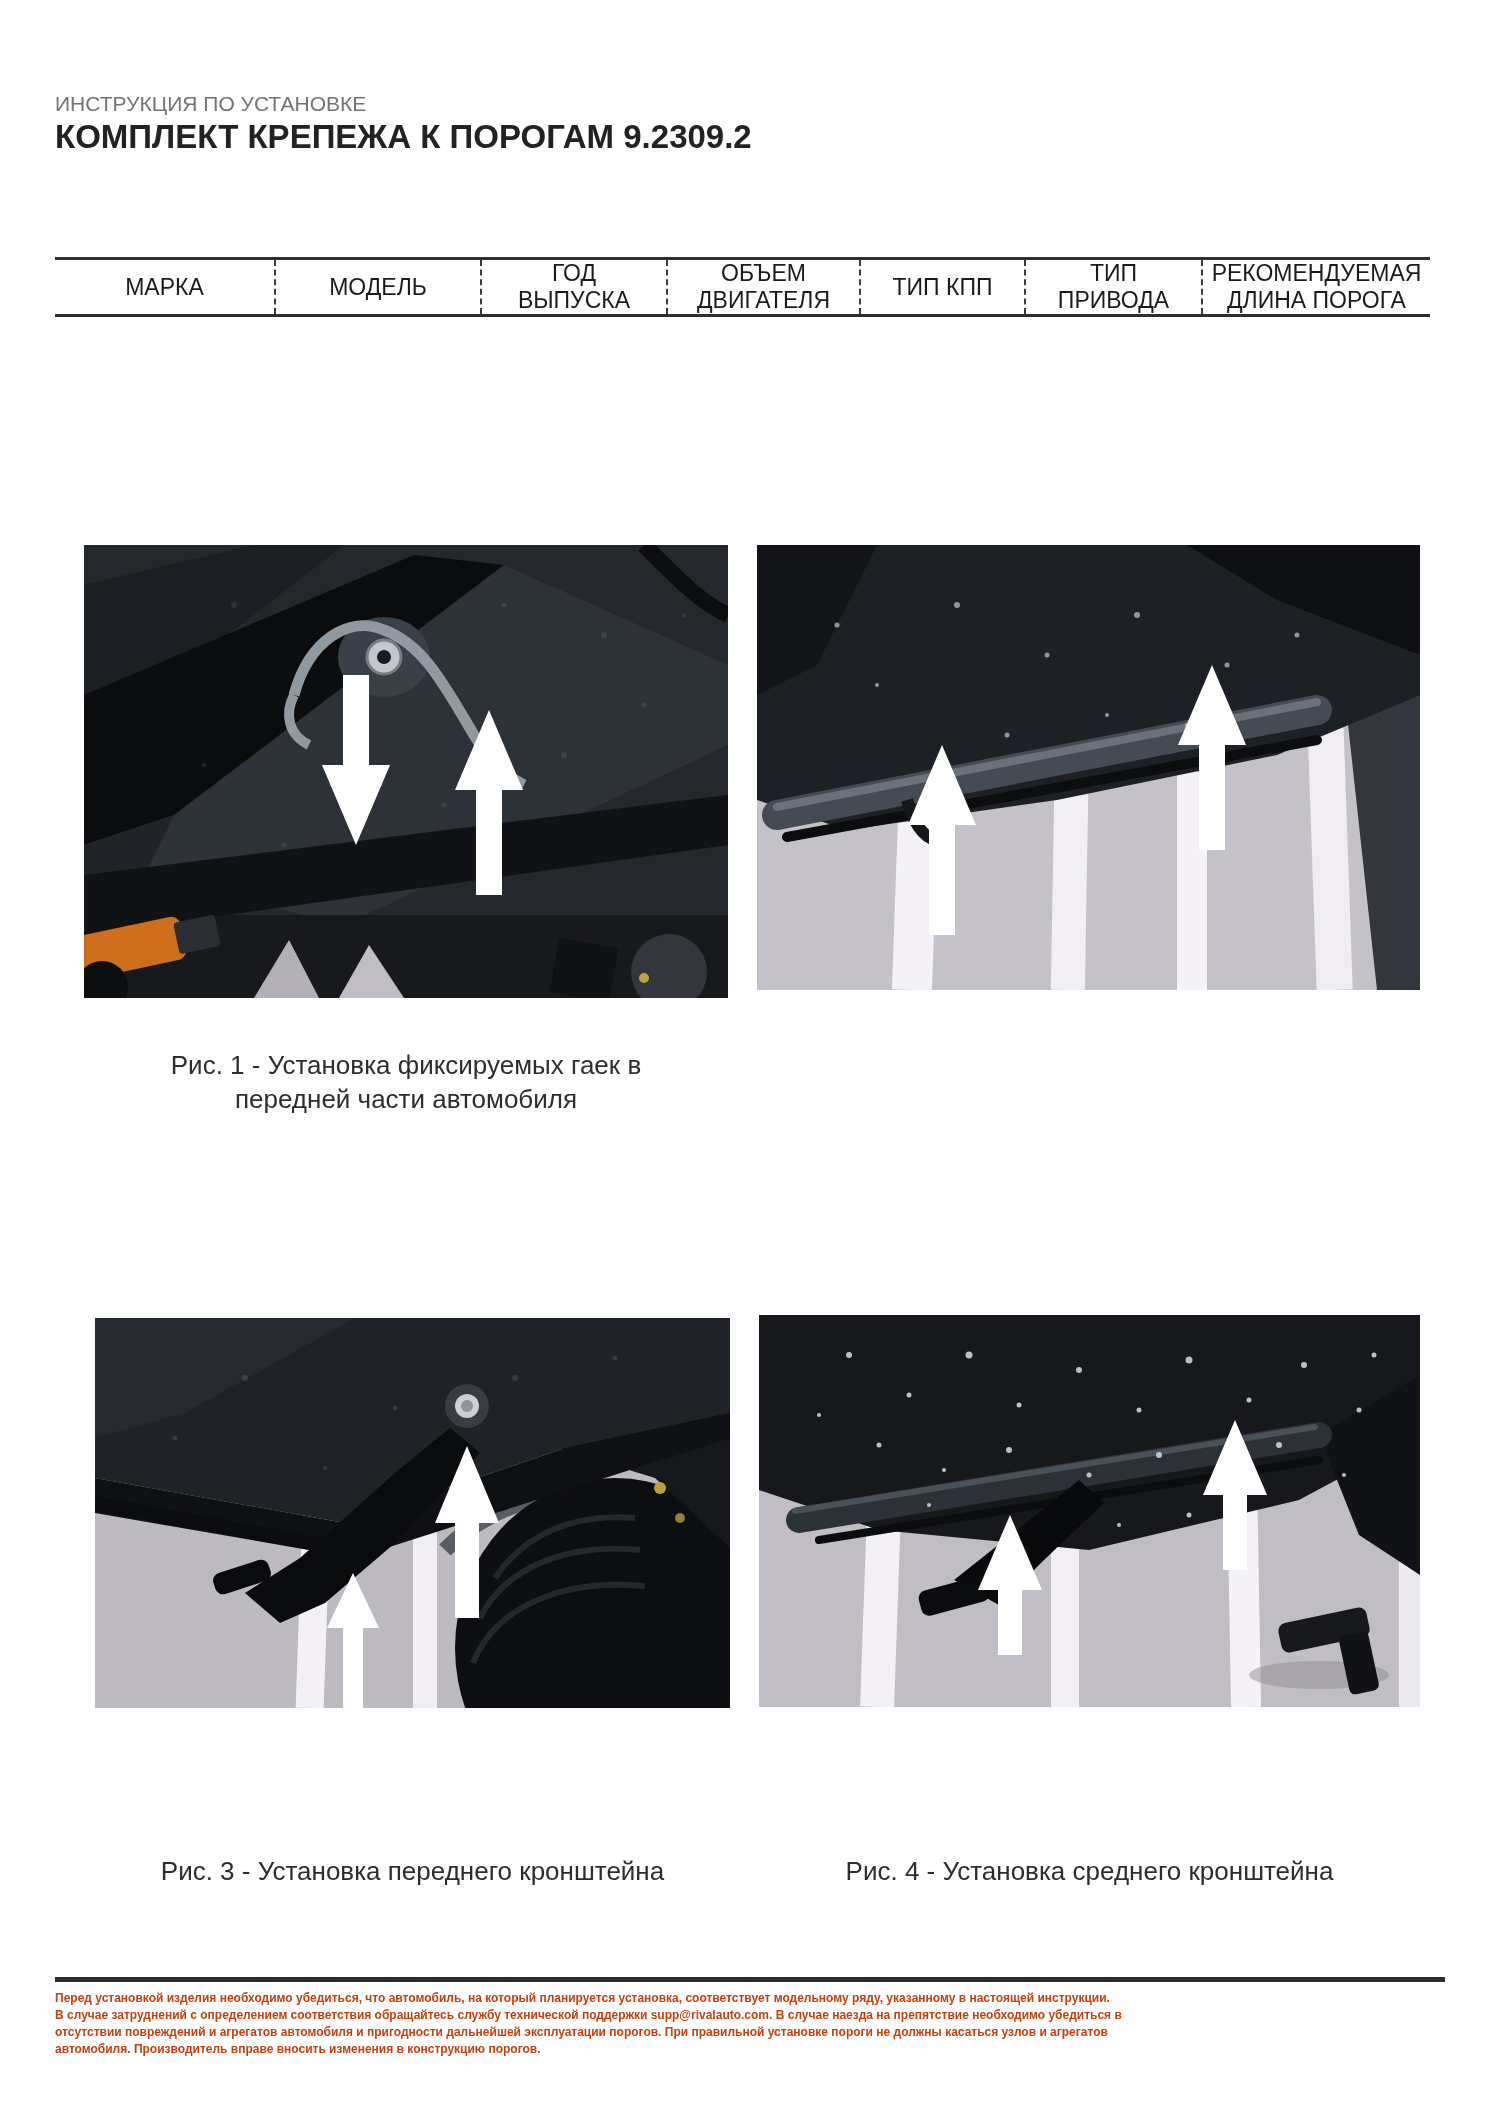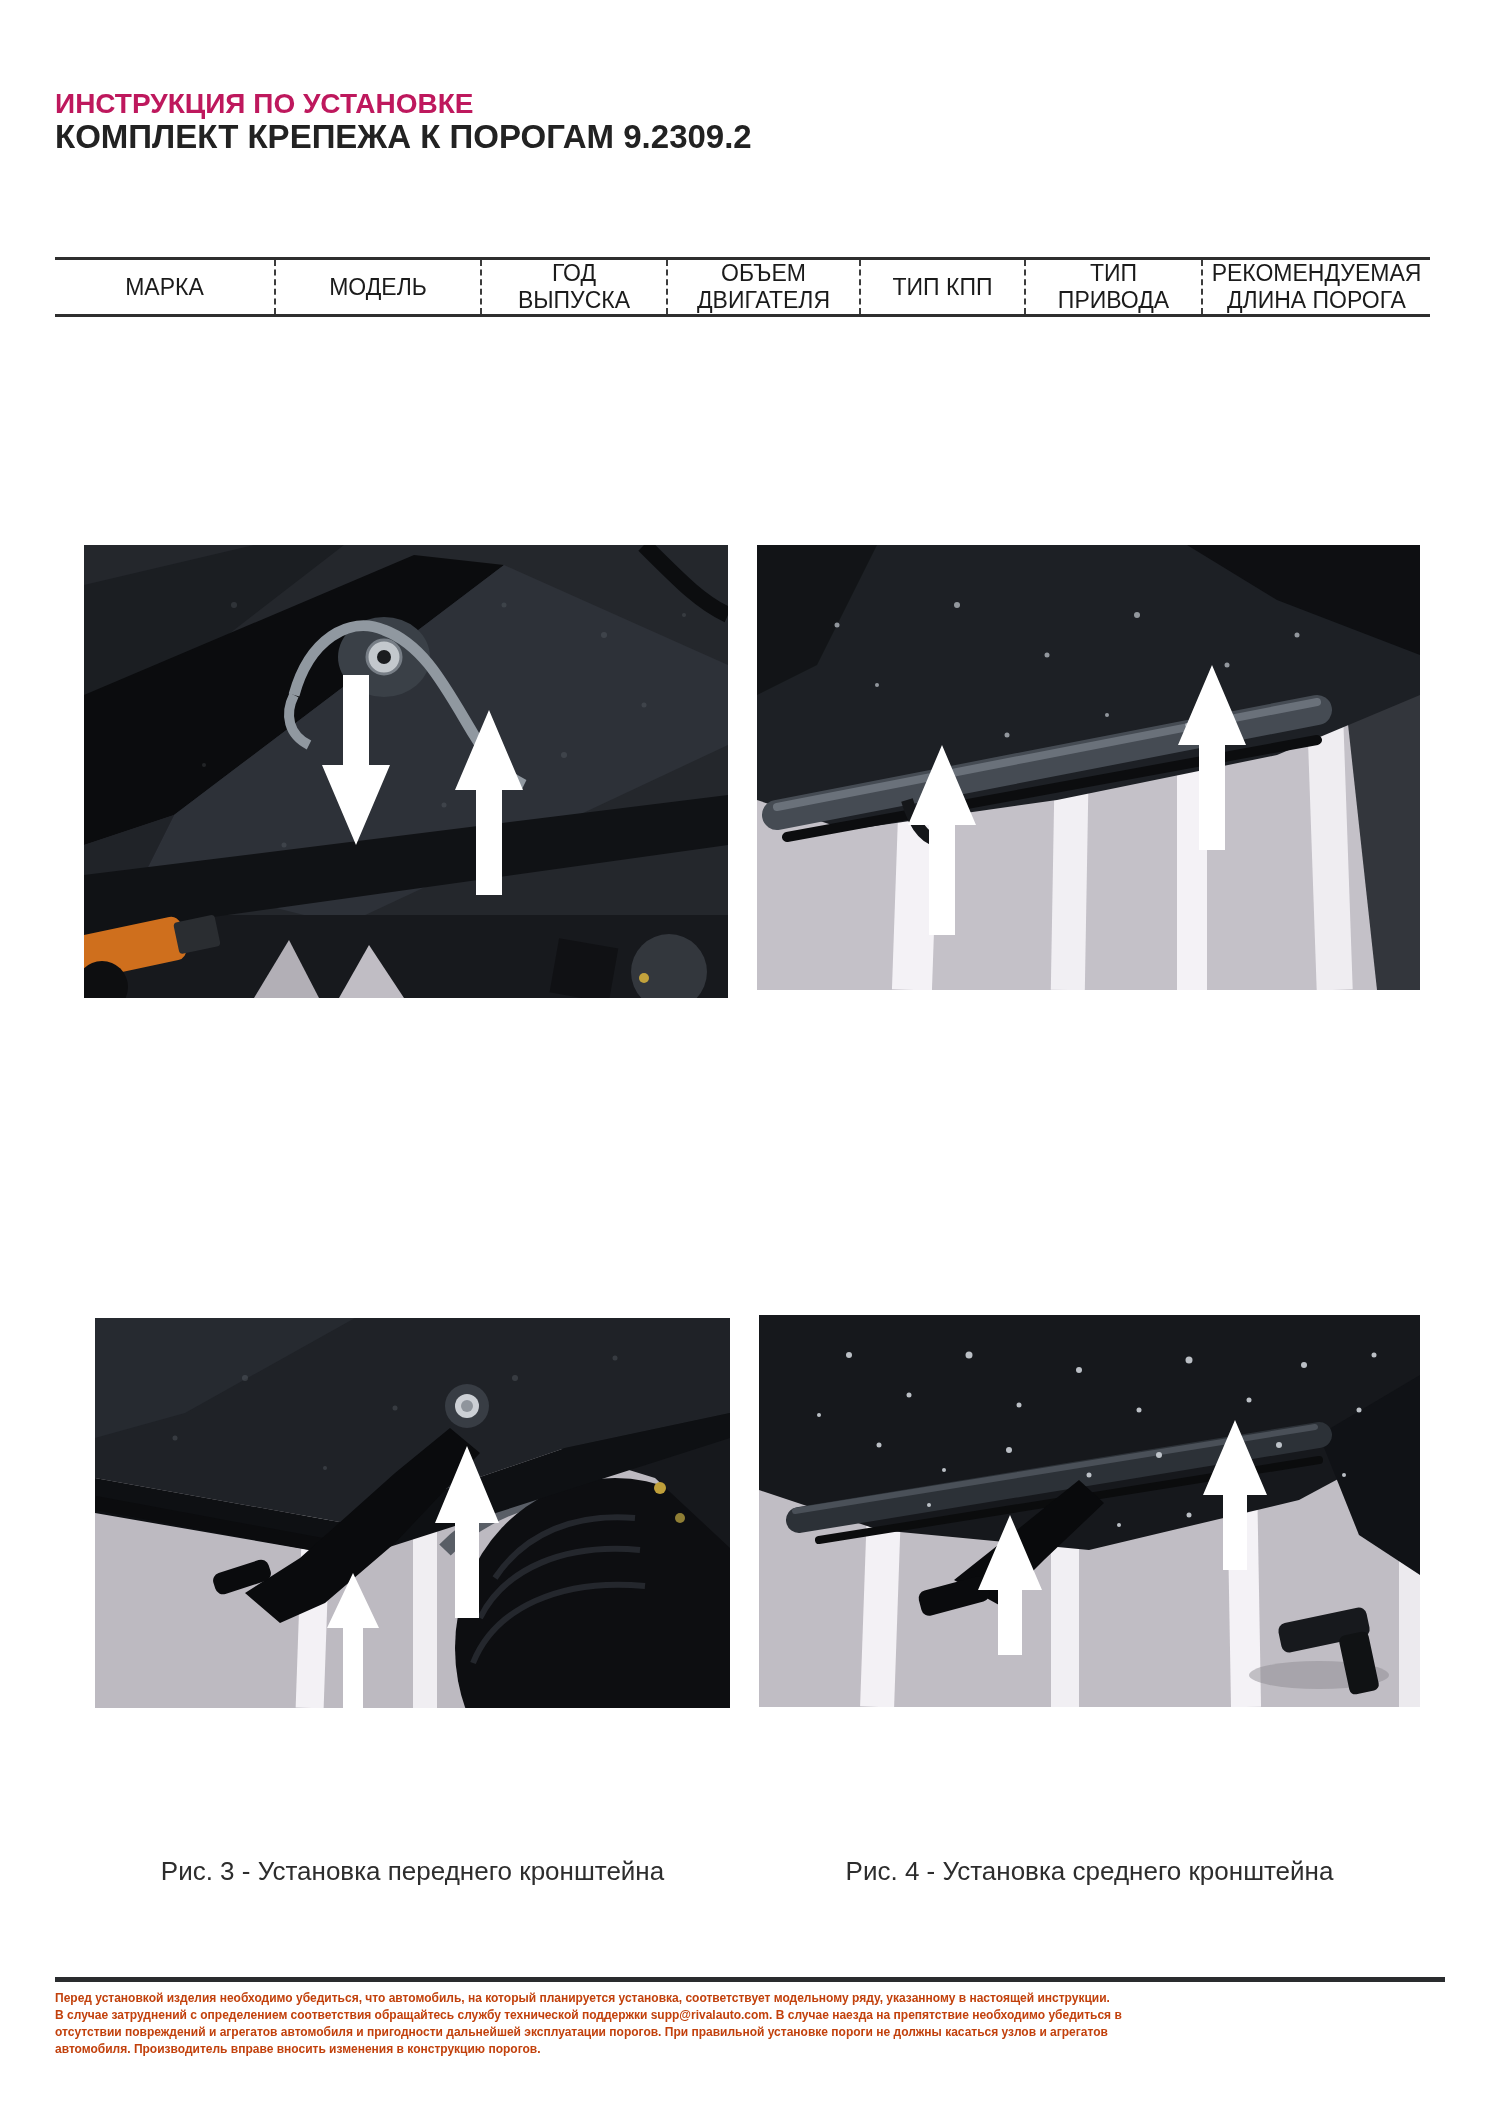--- a/index.html
+++ b/index.html
@@ -6,7 +6,7 @@
   .page{position:relative;width:1500px;height:2122px;background:#ffffff;overflow:hidden;
         font-family:"Liberation Sans", sans-serif;color:#1f1f1f;}
   .title-block{position:absolute;left:55px;top:88px;}
-  .title-line1{font-size:28px;font-weight:700;color:#be185d;line-height:32px;}
+  .title-line1{font-size:21px;font-weight:400;color:#737373;line-height:32px;}
   .title-line2{font-size:33px;font-weight:700;color:#222222;line-height:33px;}
 
   table.compat{position:absolute;left:55px;top:257px;width:1375px;border-collapse:collapse;table-layout:fixed;}

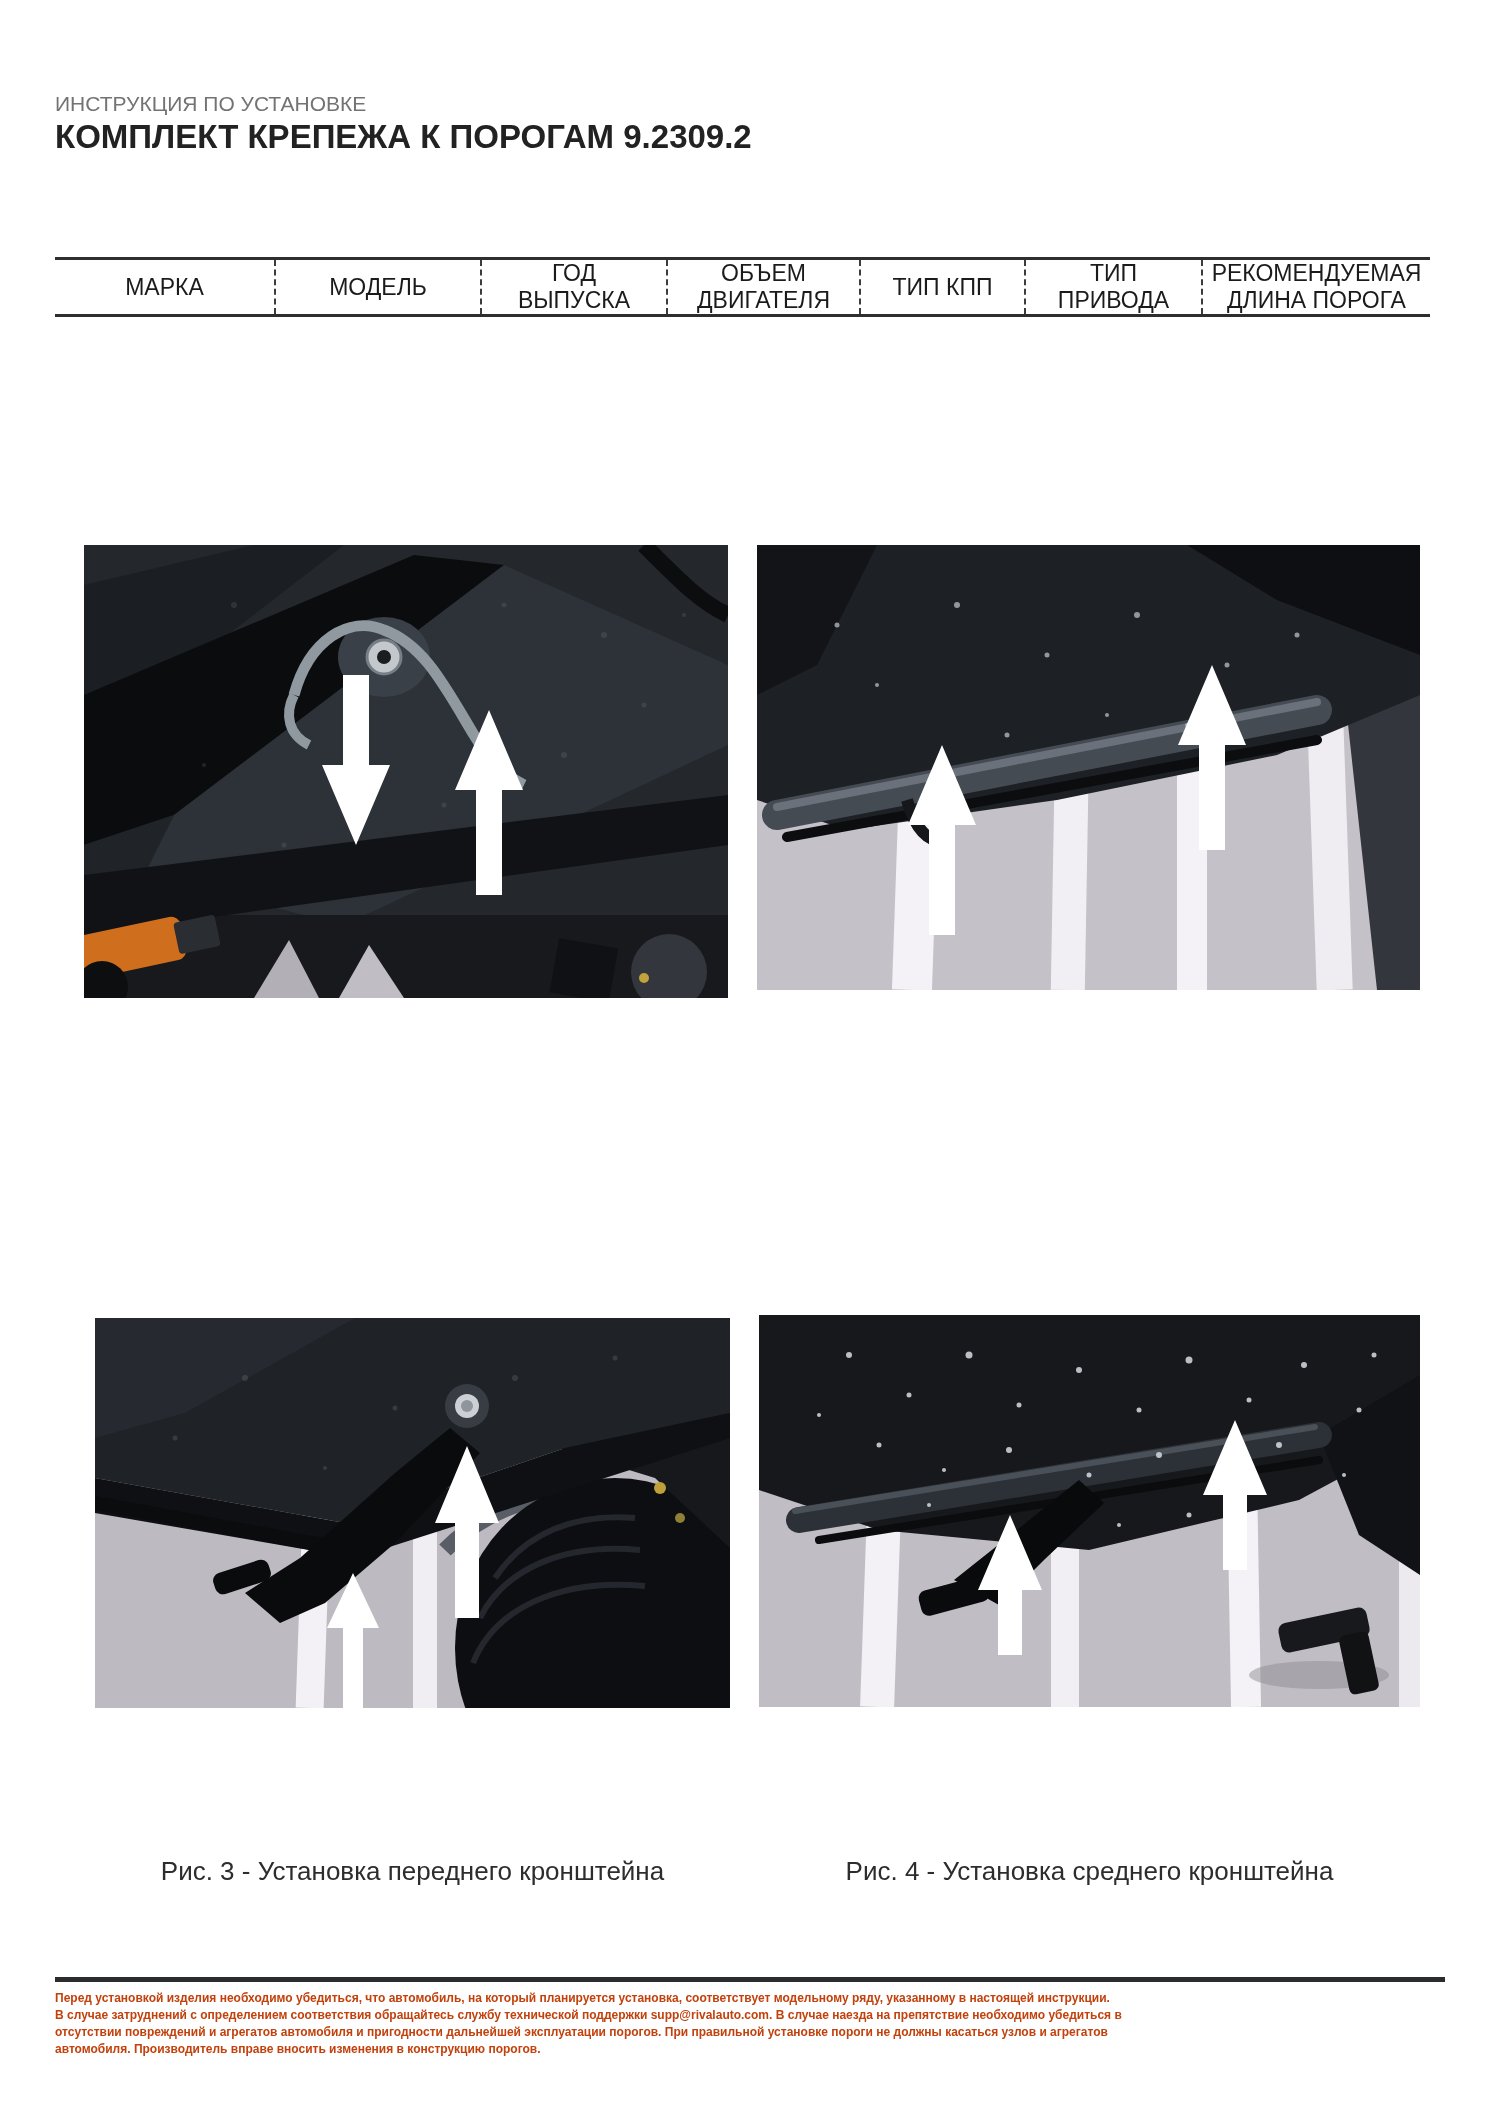--- a/index.html
+++ b/index.html
@@ -145,6 +145,8 @@
     </svg>
   </figure>
 
+  <div class="caption" style="left:146px;top:1048px;width:520px;">Рис. 1 - Установка фиксируемых гаек в
+передней части автомобиля</div>
 
   <figure style="left:95px;top:1318px;width:635px;height:390px;">
     <svg width="635" height="390" viewBox="0 0 635 390">

